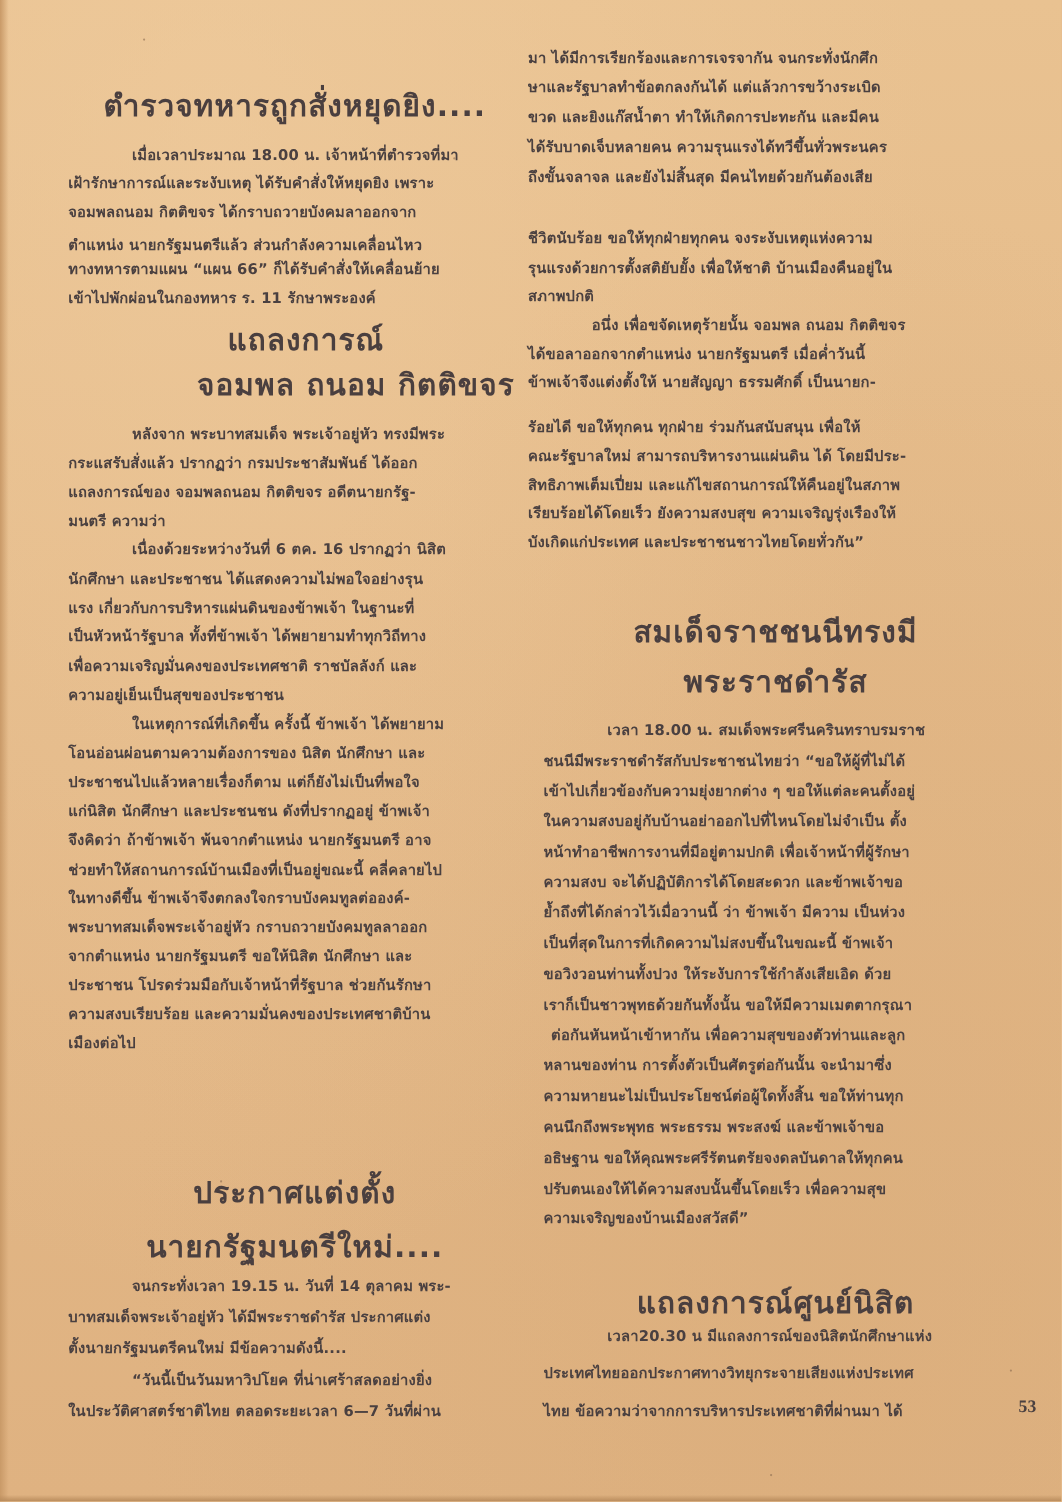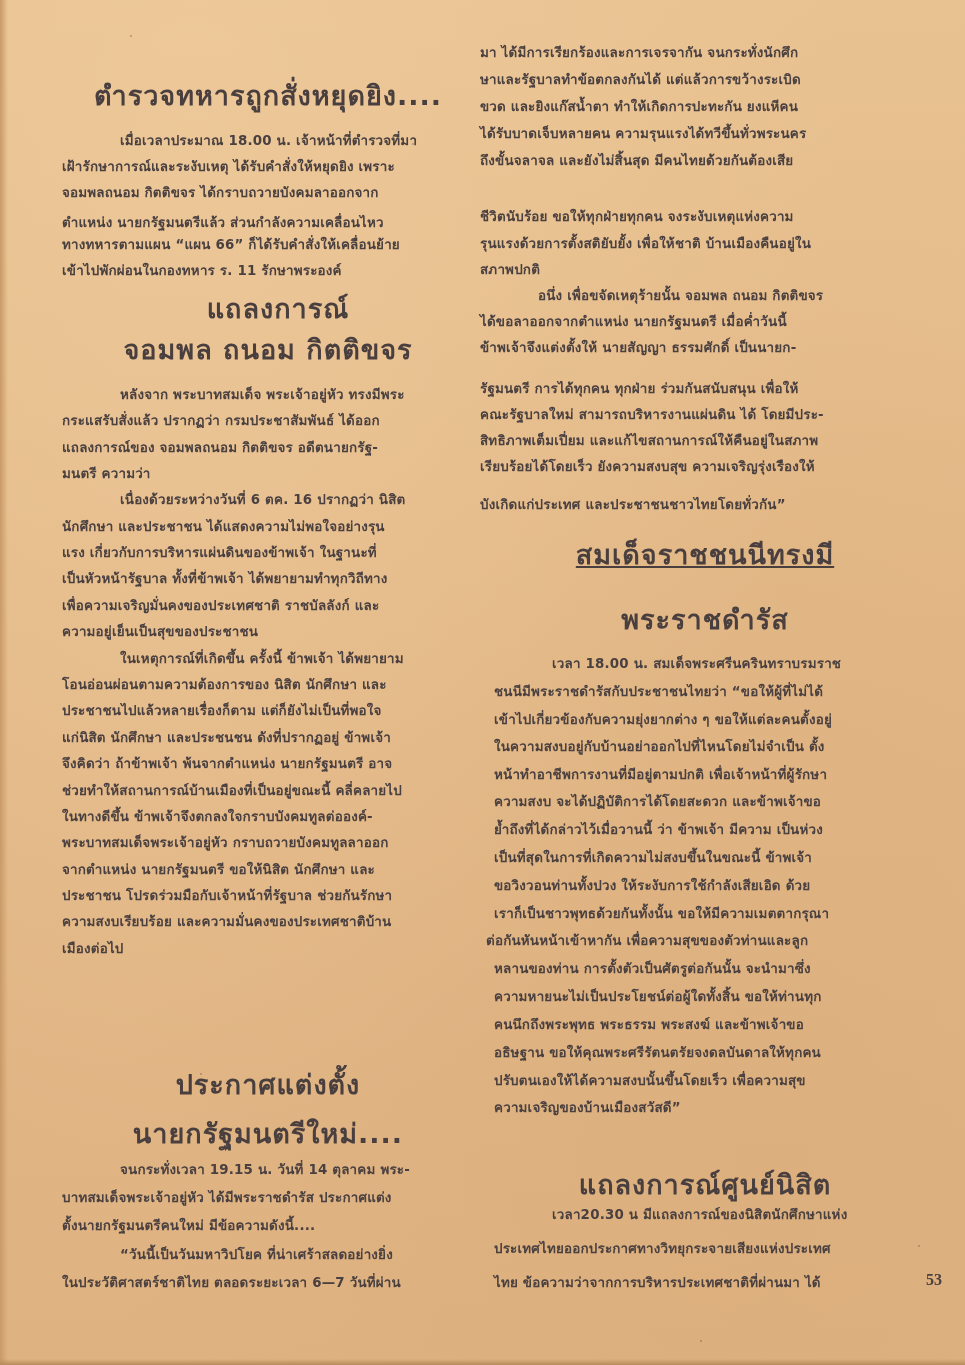--- a/index.html
+++ b/index.html
@@ -118,7 +118,7 @@
   <div class="col col-right">
     <div class="line" style="left:0px;top:42px">มา  ได้มีการเรียกร้องและการเจรจากัน    จนกระทั่งนักศึก</div>
     <div class="line" style="left:0px;top:69px">ษาและรัฐบาลทำข้อตกลงกันได้    แต่แล้วการขว้างระเบิด</div>
-    <div class="line" style="left:0px;top:96px">ขวด  และยิงแก๊สน้ำตา  ทำให้เกิดการปะทะกัน  ยงแหีคน</div>
+    <div class="line" style="left:0px;top:96px">ขวด  และยิงแก๊สน้ำตา  ทำให้เกิดการปะทะกัน  และมีคน</div>
     <div class="line" style="left:0px;top:123px">ได้รับบาดเจ็บหลายคน   ความรุนแรงได้ทวีขึ้นทั่วพระนคร</div>
     <div class="line" style="left:0px;top:150px">ถึงขั้นจลาจล  และยังไม่สิ้นสุด   มีคนไทยด้วยกันต้องเสีย</div>
     <div class="line" style="left:0px;top:206px">ชีวิตนับร้อย  ขอให้ทุกฝ่ายทุกคน  จงระงับเหตุแห่งความ</div>

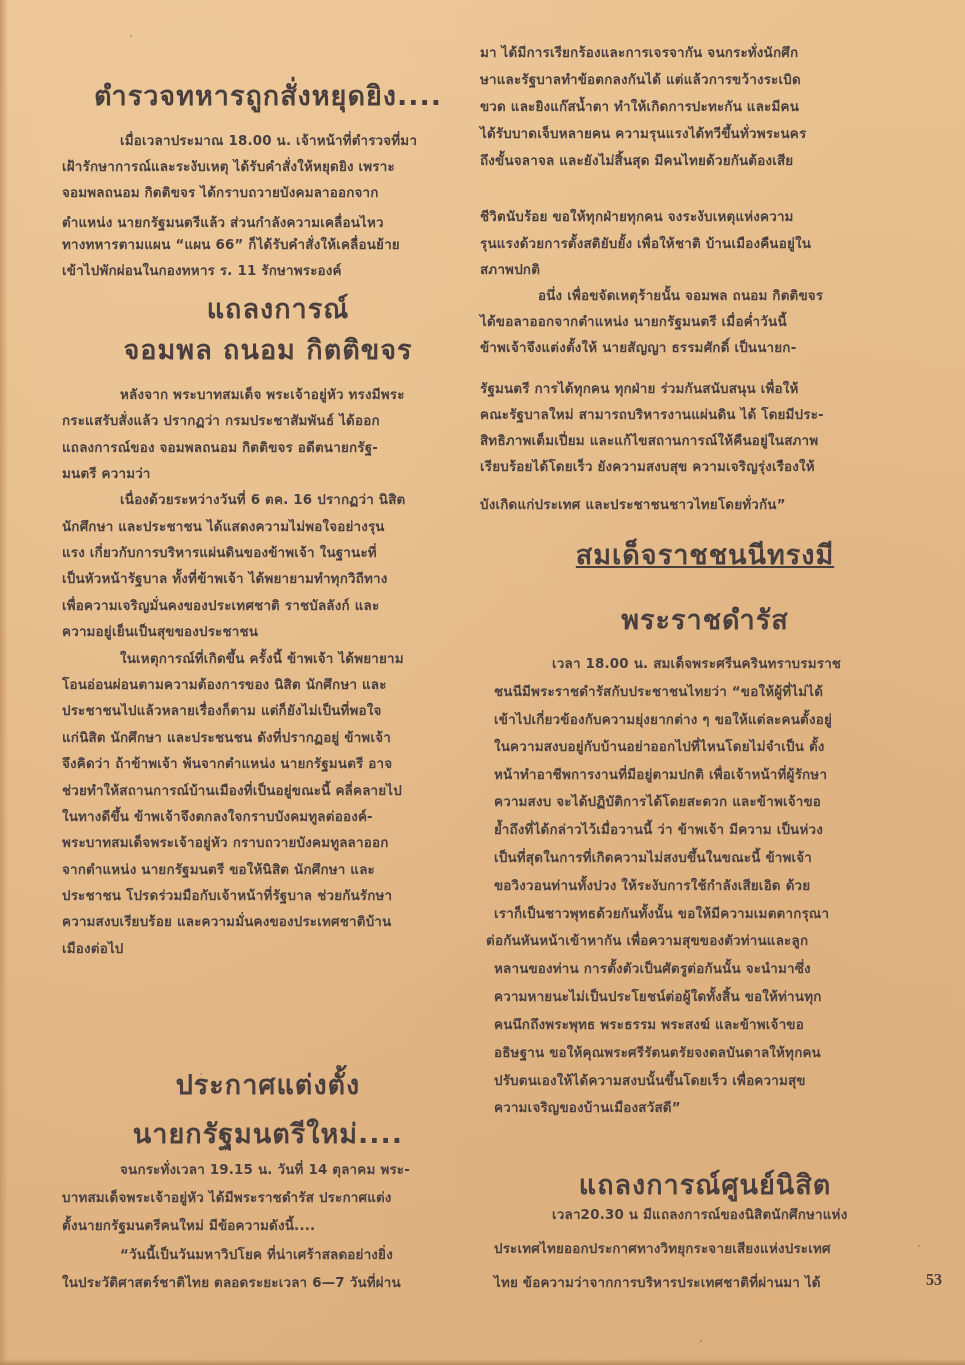--- a/index.html
+++ b/index.html
@@ -80,7 +80,7 @@
     <div class="line" style="left:4px;top:260px">เข้าไปพักผ่อนในกองทหาร ร. 11 รักษาพระองค์</div>
 
     <div class="headline h-xl abs" style="left:20px;top:287px;width:400px;">แถลงการณ์</div>
-    <div class="headline h-xl abs" style="left:10px;top:328px;width:400px;">จอมพล ถนอม กิตติขจร</div>
+    <div class="headline h-xl abs" style="left:10px;top:328px;width:400px;text-align:right;">จอมพล ถนอม กิตติขจร</div>
 
     <div class="line" style="left:62px;top:384px">หลังจาก พระบาทสมเด็จ พระเจ้าอยู่หัว ทรงมีพระ</div>
     <div class="line" style="left:4px;top:410px">กระแสรับสั่งแล้ว ปรากฏว่า  กรมประชาสัมพันธ์ ได้ออก</div>

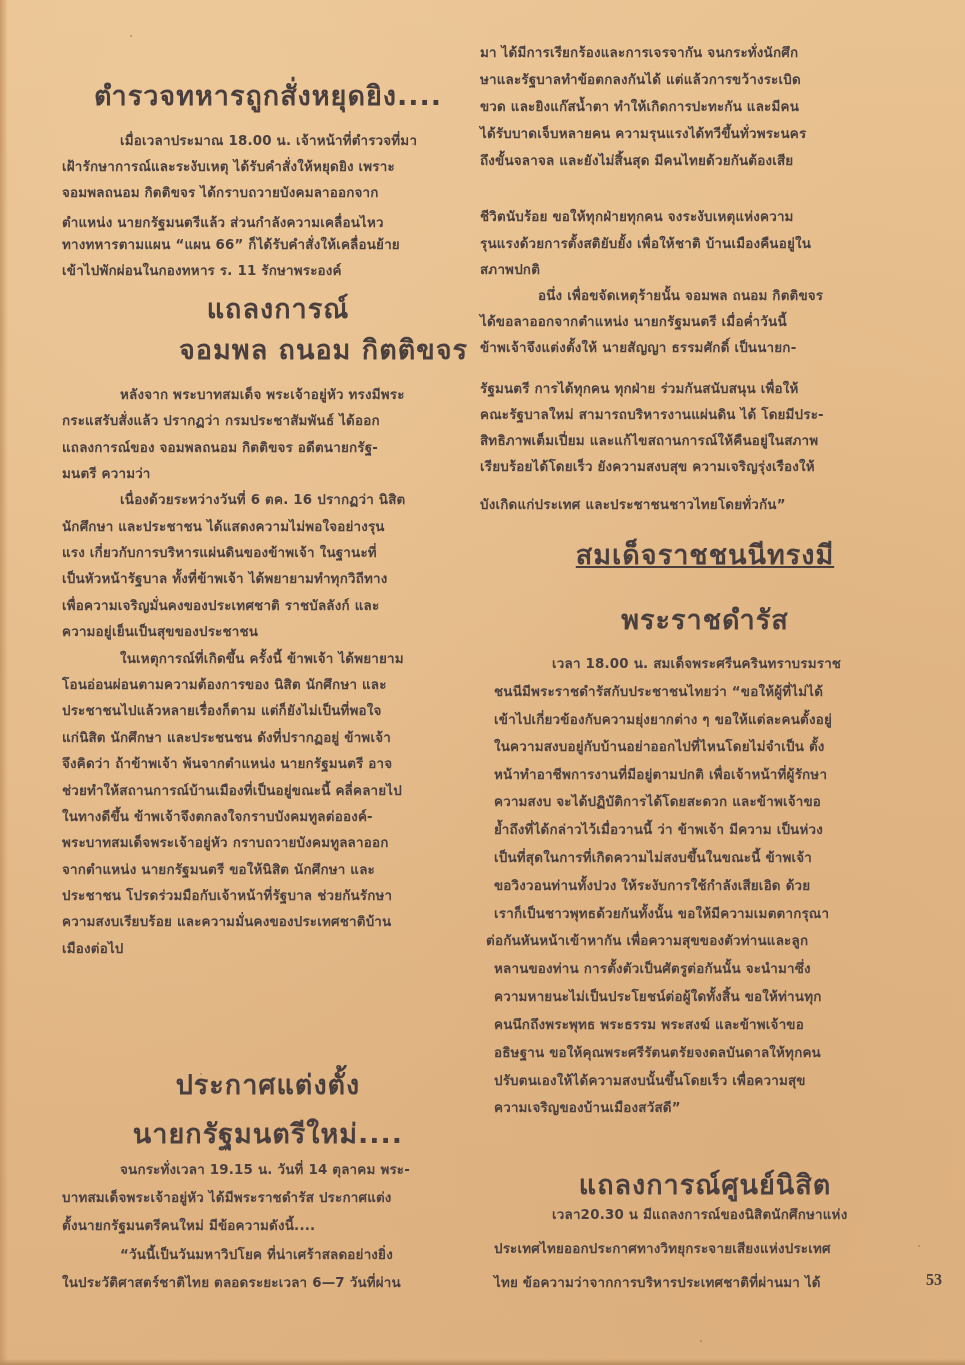--- a/index.html
+++ b/index.html
@@ -127,7 +127,7 @@
     <div class="line" style="left:58px;top:285px">อนึ่ง เพื่อขจัดเหตุร้ายนั้น จอมพล ถนอม กิตติขจร</div>
     <div class="line" style="left:0px;top:311px">ได้ขอลาออกจากตำแหน่ง  นายกรัฐมนตรี     เมื่อค่ำวันนี้</div>
     <div class="line" style="left:0px;top:337px">ข้าพเจ้าจึงแต่งตั้งให้  นายสัญญา  ธรรมศักดิ์    เป็นนายก-</div>
-    <div class="line" style="left:0px;top:378px">รัฐมนตรี  การได้ทุกคน ทุกฝ่าย ร่วมกันสนับสนุน   เพื่อให้</div>
+    <div class="line" style="left:0px;top:378px">รัอยไดี  ขอให้ทุกคน ทุกฝ่าย ร่วมกันสนับสนุน   เพื่อให้</div>
     <div class="line" style="left:0px;top:404px">คณะรัฐบาลใหม่ สามารถบริหารงานแผ่นดิน ได้ โดยมีประ-</div>
     <div class="line" style="left:0px;top:430px">สิทธิภาพเต็มเปี่ยม และแก้ไขสถานการณ์ให้คืนอยู่ในสภาพ</div>
     <div class="line" style="left:0px;top:456px">เรียบร้อยได้โดยเร็ว  ยังความสงบสุข ความเจริญรุ่งเรืองให้</div>

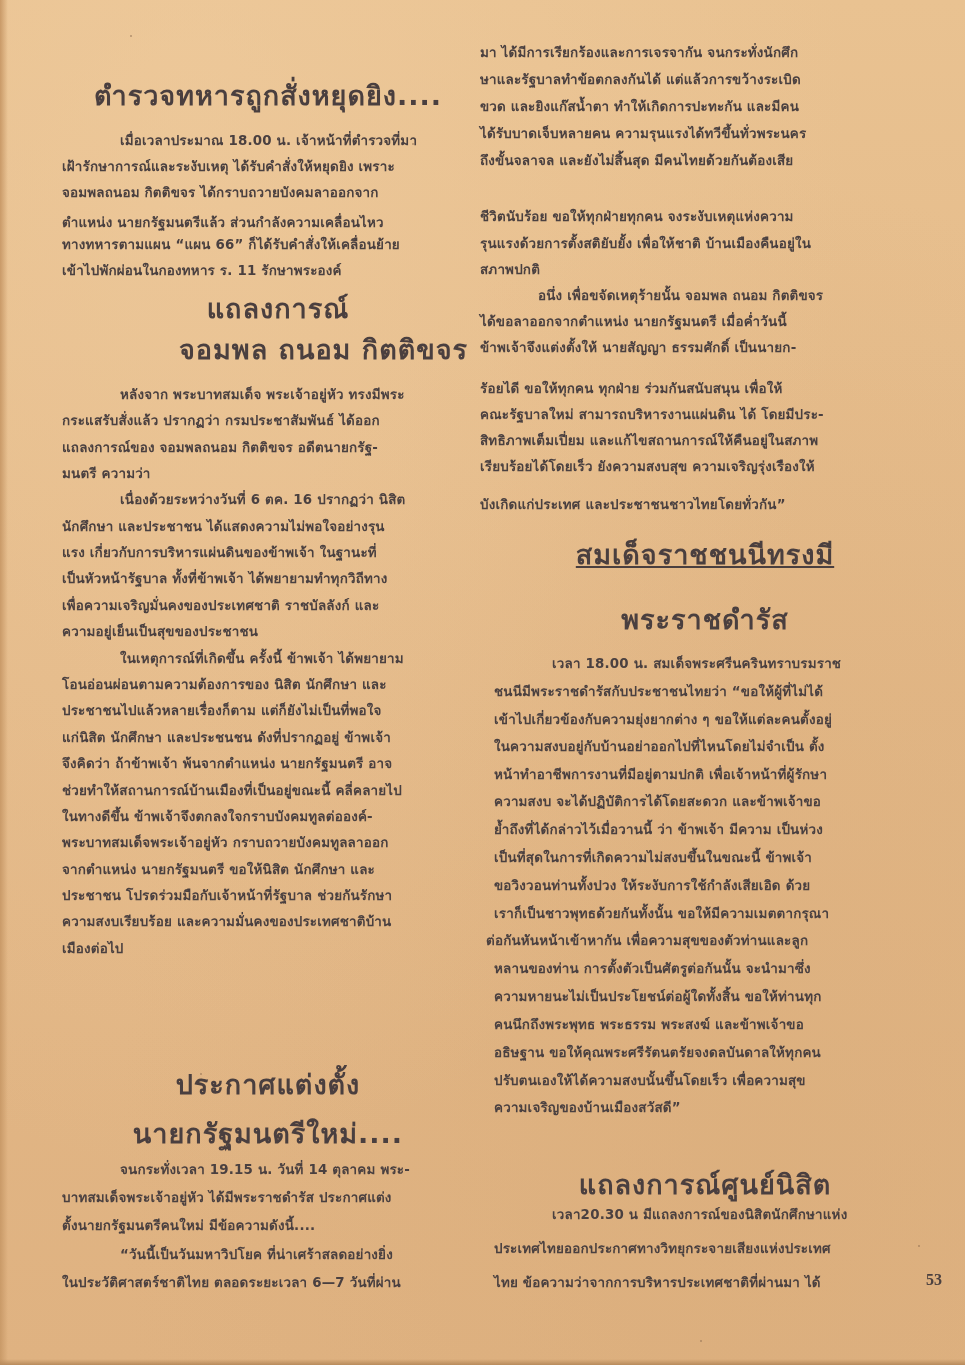--- a/index.html
+++ b/index.html
@@ -131,7 +131,7 @@
     <div class="line" style="left:0px;top:404px">คณะรัฐบาลใหม่ สามารถบริหารงานแผ่นดิน ได้ โดยมีประ-</div>
     <div class="line" style="left:0px;top:430px">สิทธิภาพเต็มเปี่ยม และแก้ไขสถานการณ์ให้คืนอยู่ในสภาพ</div>
     <div class="line" style="left:0px;top:456px">เรียบร้อยได้โดยเร็ว  ยังความสงบสุข ความเจริญรุ่งเรืองให้</div>
-    <div class="line" style="left:0px;top:494px">บังเกิดแก่ประเทศ  และประชาชนชาวไทยโดยทั่วกัน”</div>
+    <div class="line" style="left:0px;top:482px">บังเกิดแก่ประเทศ  และประชาชนชาวไทยโดยทั่วกัน”</div>
 
     <div class="headline h-xl abs" style="left:10px;top:533px;width:430px;text-decoration:underline;">สมเด็จราชชนนีทรงมี</div>
     <div class="headline h-xl abs" style="left:10px;top:598px;width:430px;">พระราชดำรัส</div>

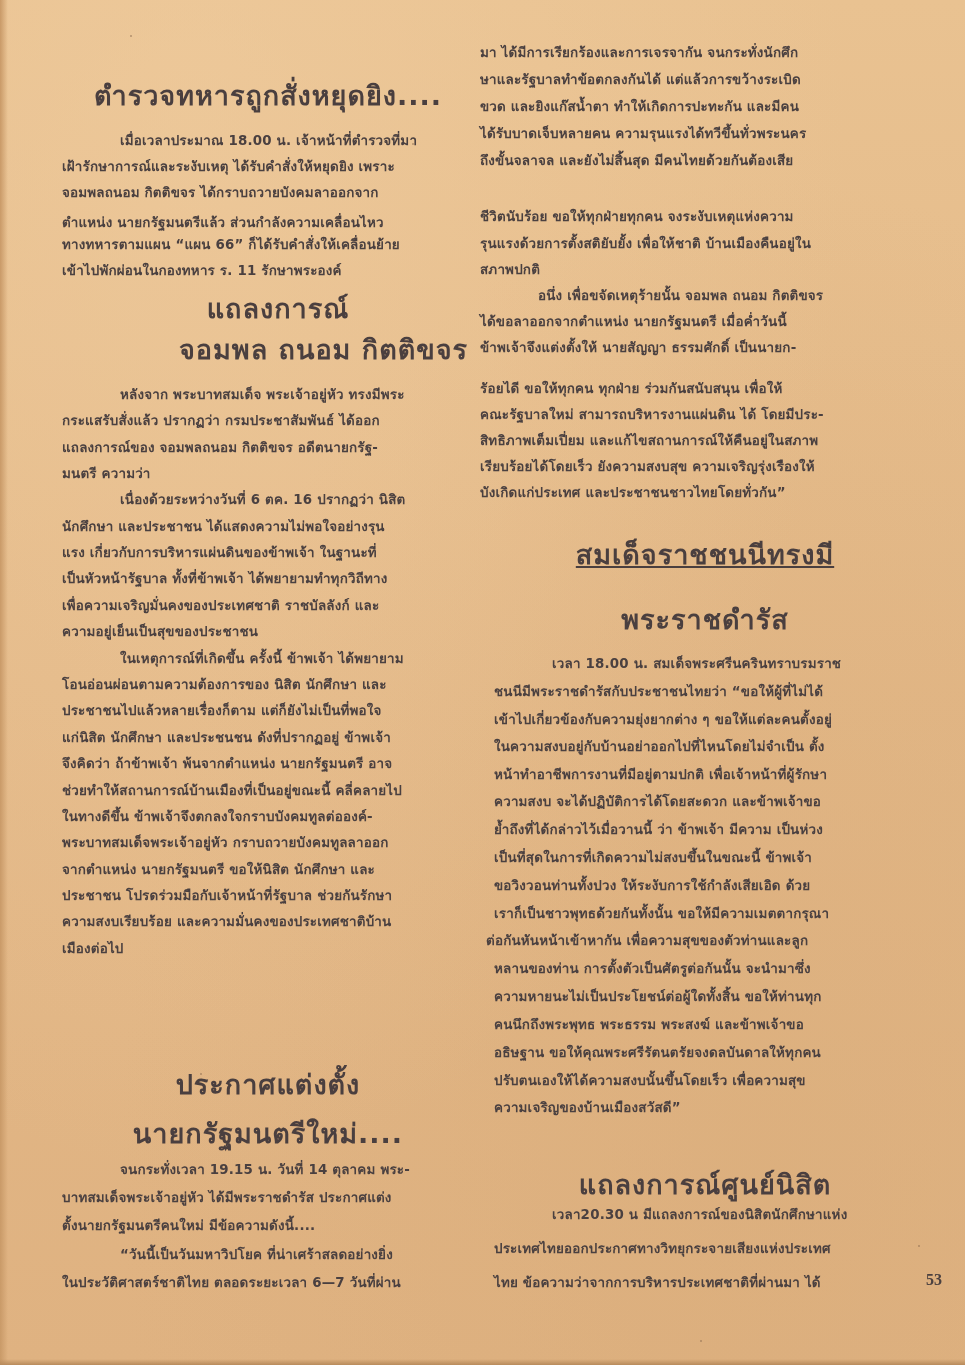--- a/index.html
+++ b/index.html
@@ -133,7 +133,7 @@
     <div class="line" style="left:0px;top:456px">เรียบร้อยได้โดยเร็ว  ยังความสงบสุข ความเจริญรุ่งเรืองให้</div>
     <div class="line" style="left:0px;top:482px">บังเกิดแก่ประเทศ  และประชาชนชาวไทยโดยทั่วกัน”</div>
 
-    <div class="headline h-xl abs" style="left:10px;top:533px;width:430px;text-decoration:underline;">สมเด็จราชชนนีทรงมี</div>
+    <div class="headline h-xl abs" style="left:10px;top:553px;width:430px;">สมเด็จราชชนนีทรงมี</div>
     <div class="headline h-xl abs" style="left:10px;top:598px;width:430px;">พระราชดำรัส</div>
 
     <div class="line" style="left:72px;top:653px">เวลา 18.00 น. สมเด็จพระศรีนครินทราบรมราช</div>

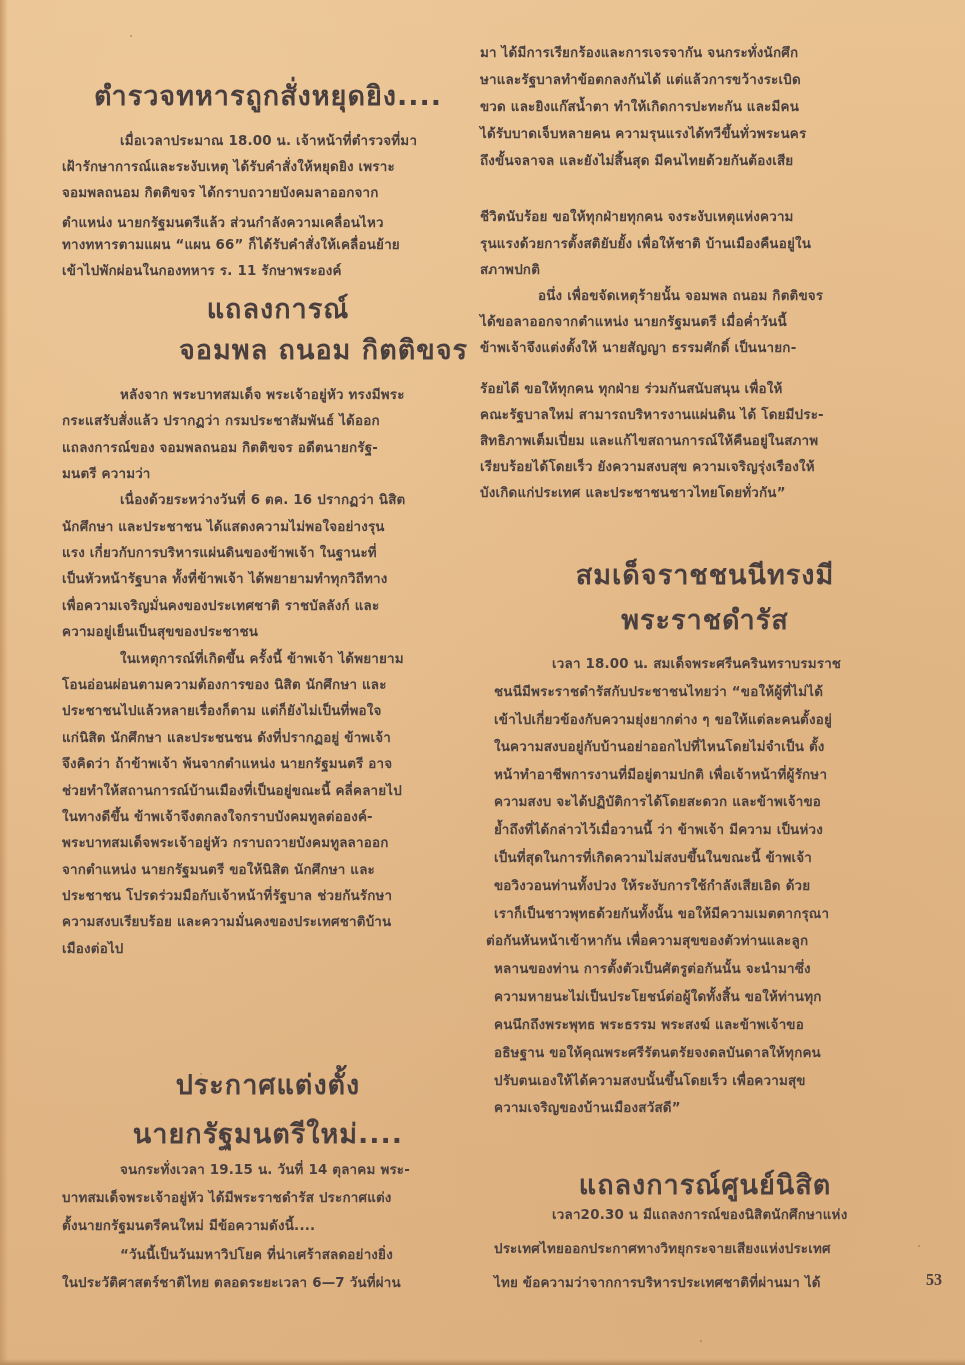--- a/index.html
+++ b/index.html
@@ -146,7 +146,7 @@
     <div class="line" style="left:14px;top:847px">เป็นที่สุดในการที่เกิดความไม่สงบขึ้นในขณะนี้     ข้าพเจ้า</div>
     <div class="line" style="left:14px;top:875px">ขอวิงวอนท่านทั้งปวง  ให้ระงับการใช้กำลังเสียเอิด    ด้วย</div>
     <div class="line" style="left:14px;top:903px">เราก็เป็นชาวพุทธด้วยกันทั้งนั้น  ขอให้มีความเมตตากรุณา</div>
-    <div class="line" style="left:6px;top:930px">ต่อกันหันหน้าเข้าหากัน     เพื่อความสุขของตัวท่านและลูก</div>
+    <div class="line" style="left:21px;top:930px">ต่อกันหันหน้าเข้าหากัน     เพื่อความสุขของตัวท่านและลูก</div>
     <div class="line" style="left:14px;top:958px">หลานของท่าน    การตั้งตัวเป็นศัตรูต่อกันนั้น  จะนำมาซึ่ง</div>
     <div class="line" style="left:14px;top:986px">ความหายนะไม่เป็นประโยชน์ต่อผู้ใดทั้งสิ้น  ขอให้ท่านทุก</div>
     <div class="line" style="left:14px;top:1014px">คนนึกถึงพระพุทธ  พระธรรม  พระสงฆ์   และข้าพเจ้าขอ</div>

